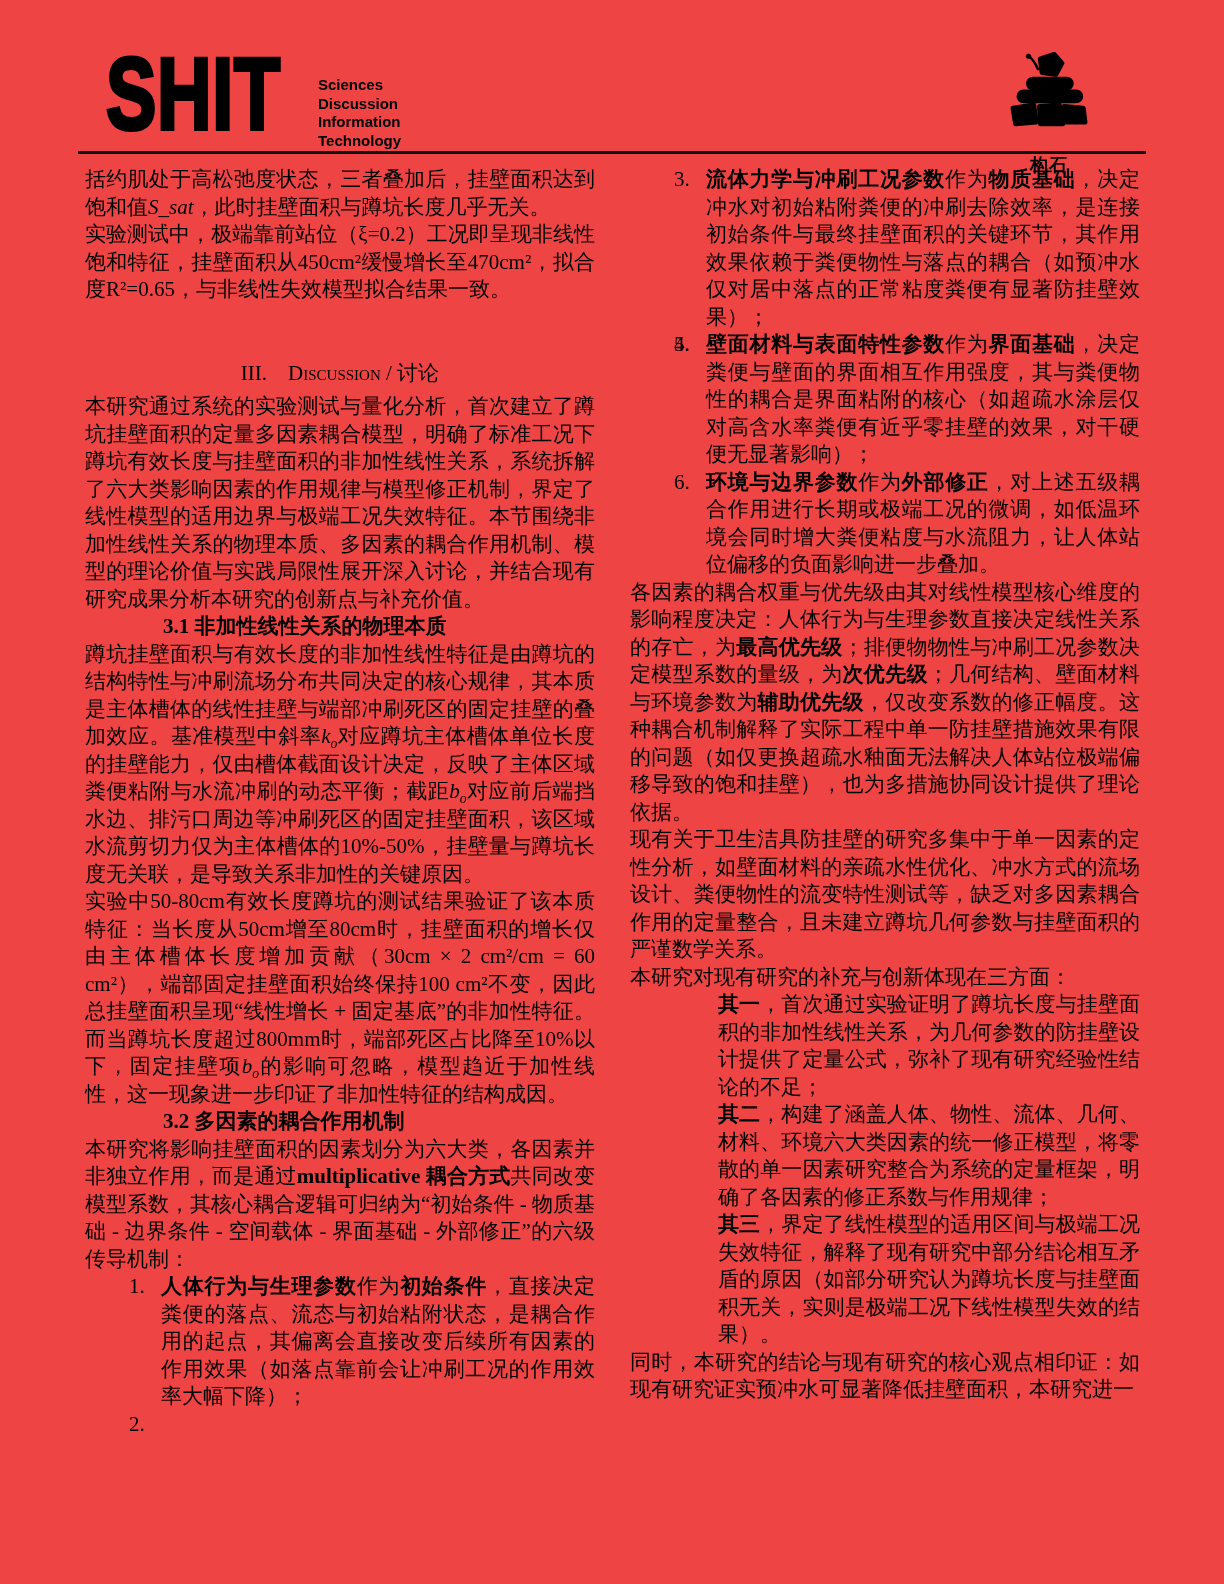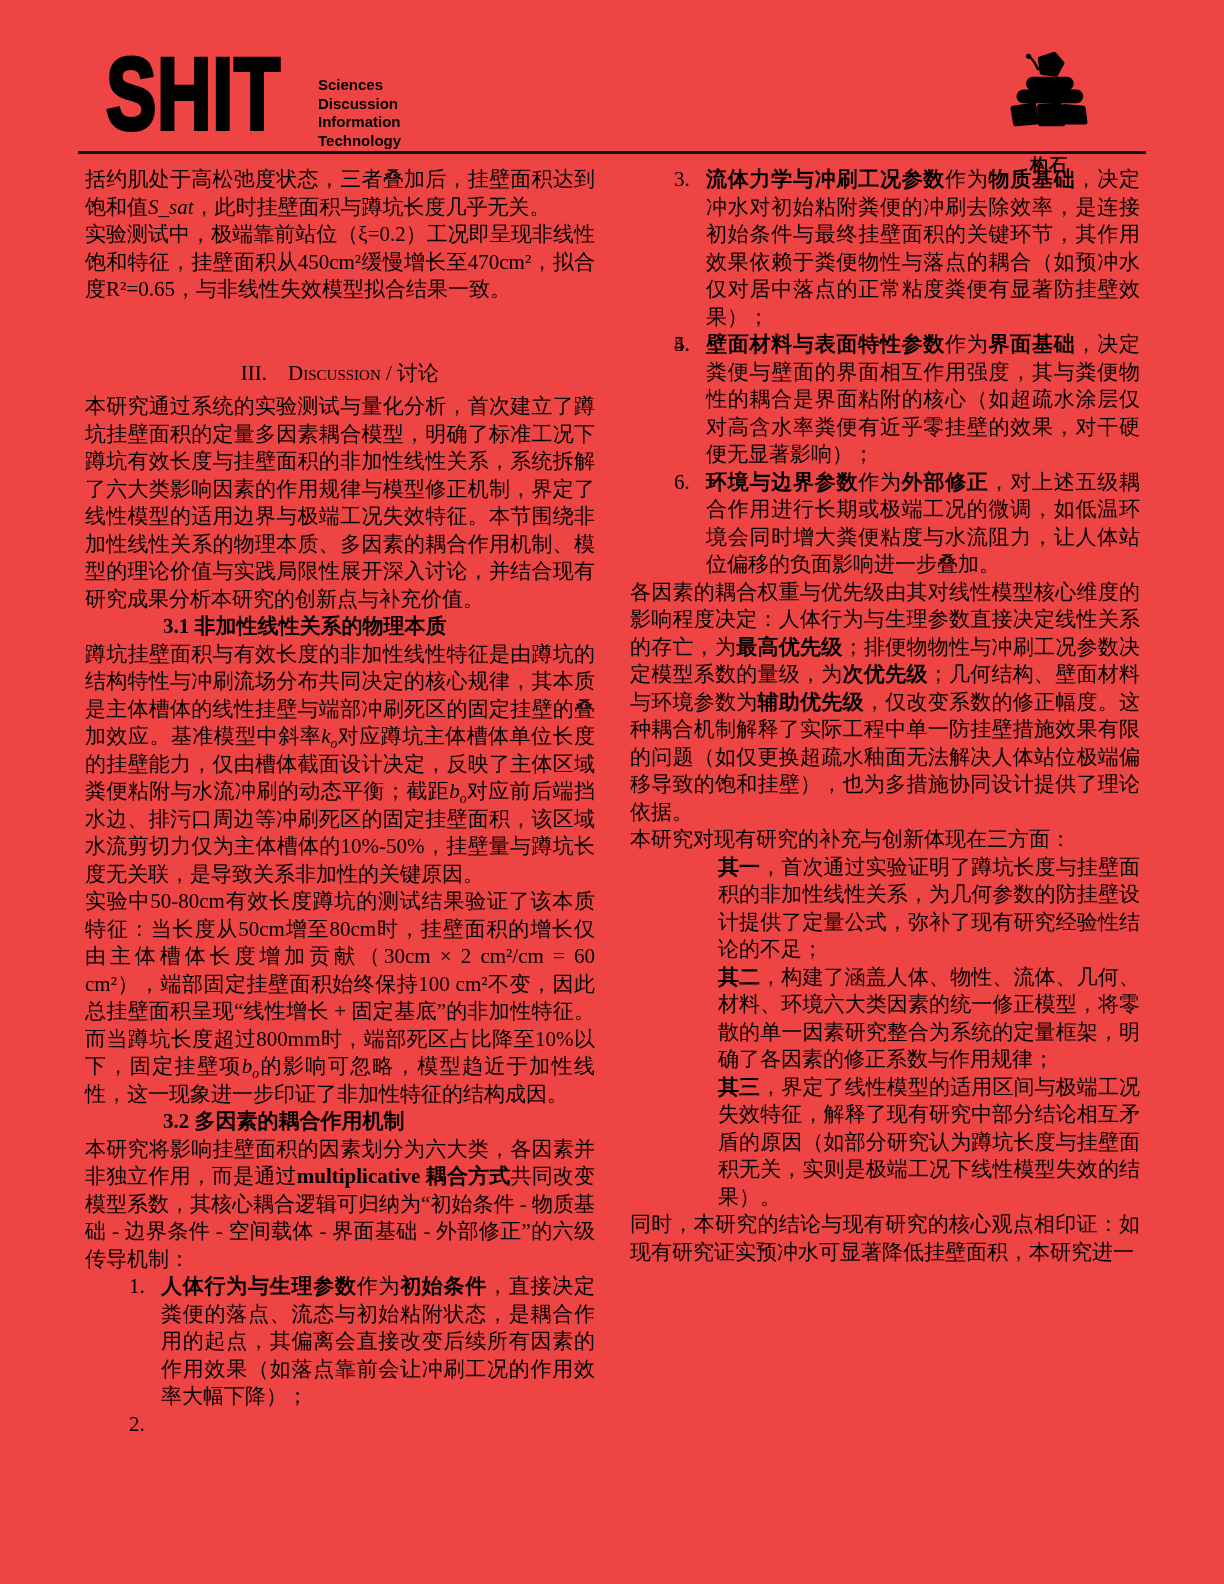--- a/index.html
+++ b/index.html
@@ -110,6 +110,7 @@
         <span><span class="b">环境与边界参数</span><span>作为</span><span class="b">外部修正</span><span>，对上述五级耦合作用进行长期或极端工况的微调，如低温环境会同时增大粪便粘度与水流阻力，让人体站位偏移的负面影响进一步叠加。</span></span>
       </div>
       <p class="para"><span>各因素的耦合权重与优先级由其对线性模型核心维度的影响程度决定：人体行为与生理参数直接决定线性关系的存亡，为</span><span class="b">最高优先级</span><span>；排便物物性与冲刷工况参数决定模型系数的量级，为</span><span class="b">次优先级</span><span>；几何结构、壁面材料与环境参数为</span><span class="b">辅助优先级</span><span>，仅改变系数的修正幅度。这种耦合机制解释了实际工程中单一防挂壁措施效果有限的问题（如仅更换超疏水釉面无法解决人体站位极端偏移导致的饱和挂壁），也为多措施协同设计提供了理论依据。</span></p>
+      <p class="para"><span>现有关于卫生洁具防挂壁的研究多集中于单一因素的定性分析，如壁面材料的亲疏水性优化、冲水方式的流场设计、粪便物性的流变特性测试等，缺乏对多因素耦合作用的定量整合，且未建立蹲坑几何参数与挂壁面积的严谨数学关系。</span></p>
       <p class="para"><span>本研究对现有研究的补充与创新体现在三方面：</span></p>
       <p class="indent-p"><span class="b">其一</span><span>，首次通过实验证明了蹲坑长度与挂壁面积的非加性线性关系，为几何参数的防挂壁设计提供了定量公式，弥补了现有研究经验性结论的不足；</span></p>
       <p class="indent-p"><span class="b">其二</span><span>，构建了涵盖人体、物性、流体、几何、材料、环境六大类因素的统一修正模型，将零散的单一因素研究整合为系统的定量框架，明确了各因素的修正系数与作用规律；</span></p>

